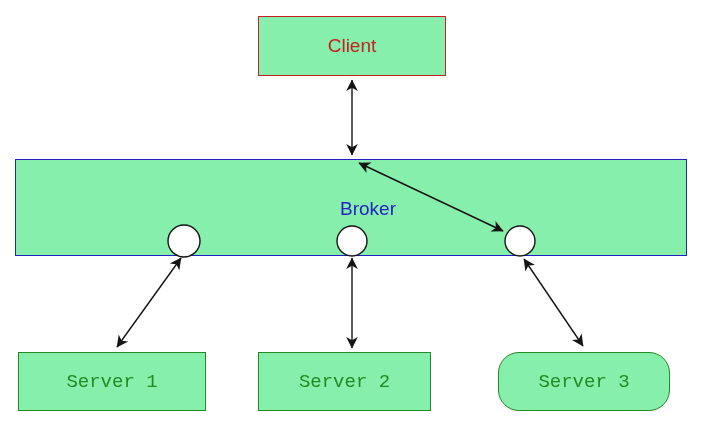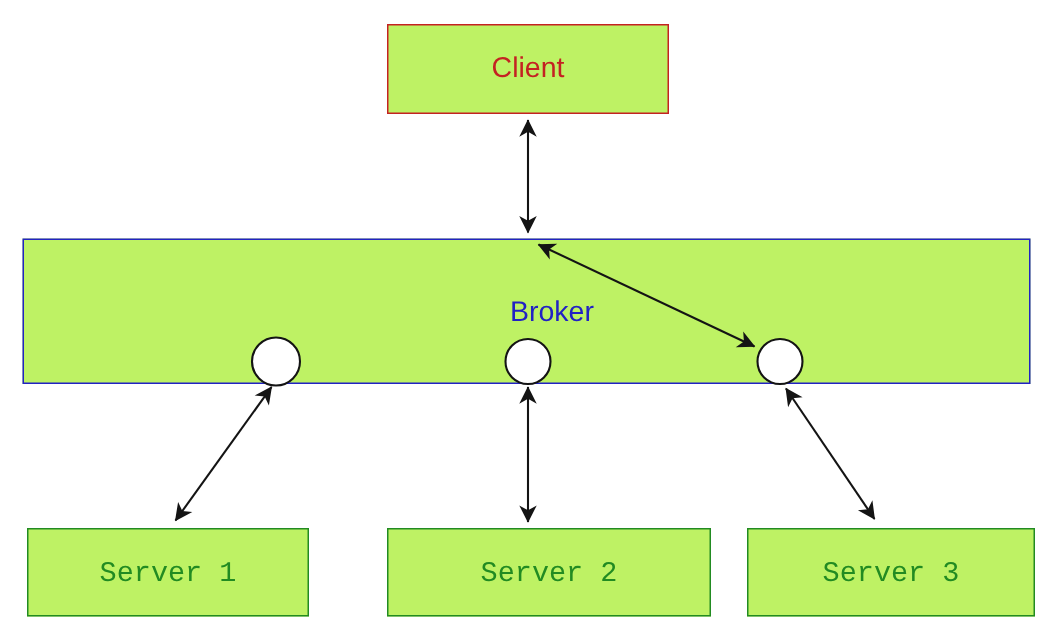--- a/index.html
+++ b/index.html
@@ -18,7 +18,7 @@
   .node {
     position: absolute;
     box-sizing: border-box;
-    background: #bef264;
+    background: #86efac;
     display: flex;
     align-items: center;
     justify-content: center;

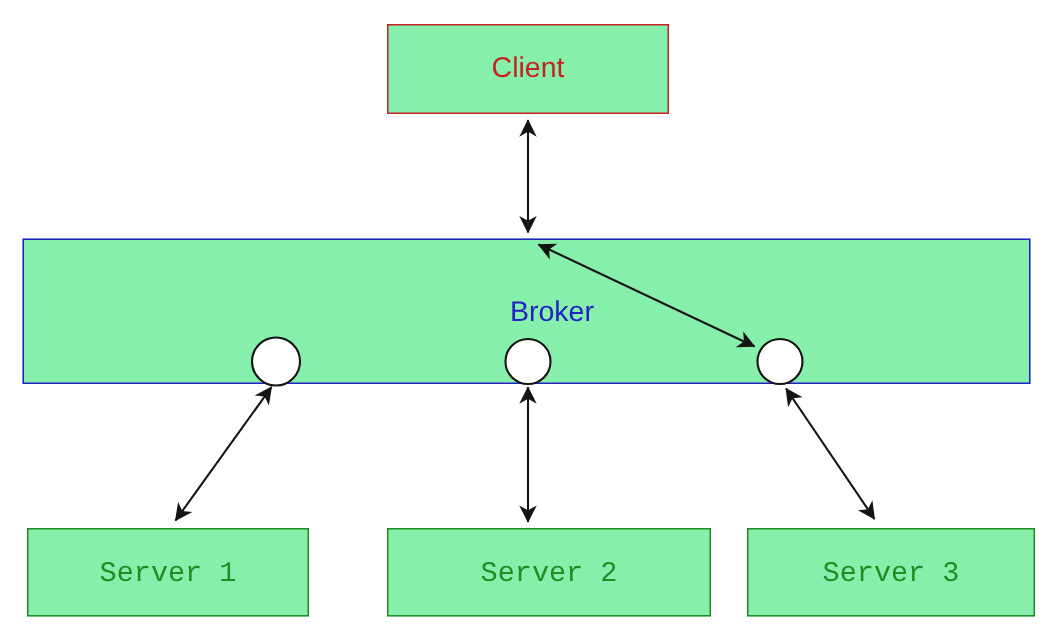--- a/index.html
+++ b/index.html
@@ -50,7 +50,7 @@
     font-family: Liberation Mono, monospace;
   }
   .node-server1 { left: 18px;  top: 352px; width: 188px; height: 59px; }
-  .node-server2 { left: 258px; top: 352px; width: 216px; height: 59px; }
+  .node-server2 { left: 258px; top: 352px; width: 173px; height: 59px; }
   .node-server3 { left: 498px; top: 352px; width: 192px; height: 59px; }
   #connector-layer {
     position: absolute;

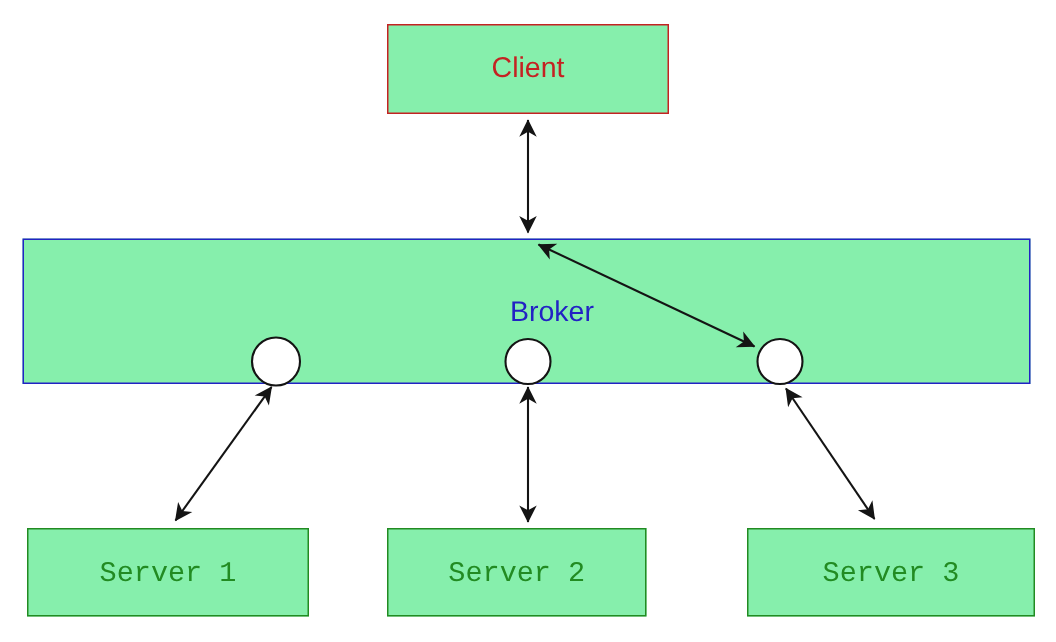--- a/index.html
+++ b/index.html
@@ -51,7 +51,7 @@
   }
   .node-server1 { left: 18px;  top: 352px; width: 188px; height: 59px; }
   .node-server2 { left: 258px; top: 352px; width: 173px; height: 59px; }
-  .node-server3 { left: 498px; top: 352px; width: 192px; height: 59px; }
+  .node-server3 { left: 498px; top: 352px; width: 172px; height: 59px; border-radius: 21px; }
   #connector-layer {
     position: absolute;
     left: 0; top: 0;

